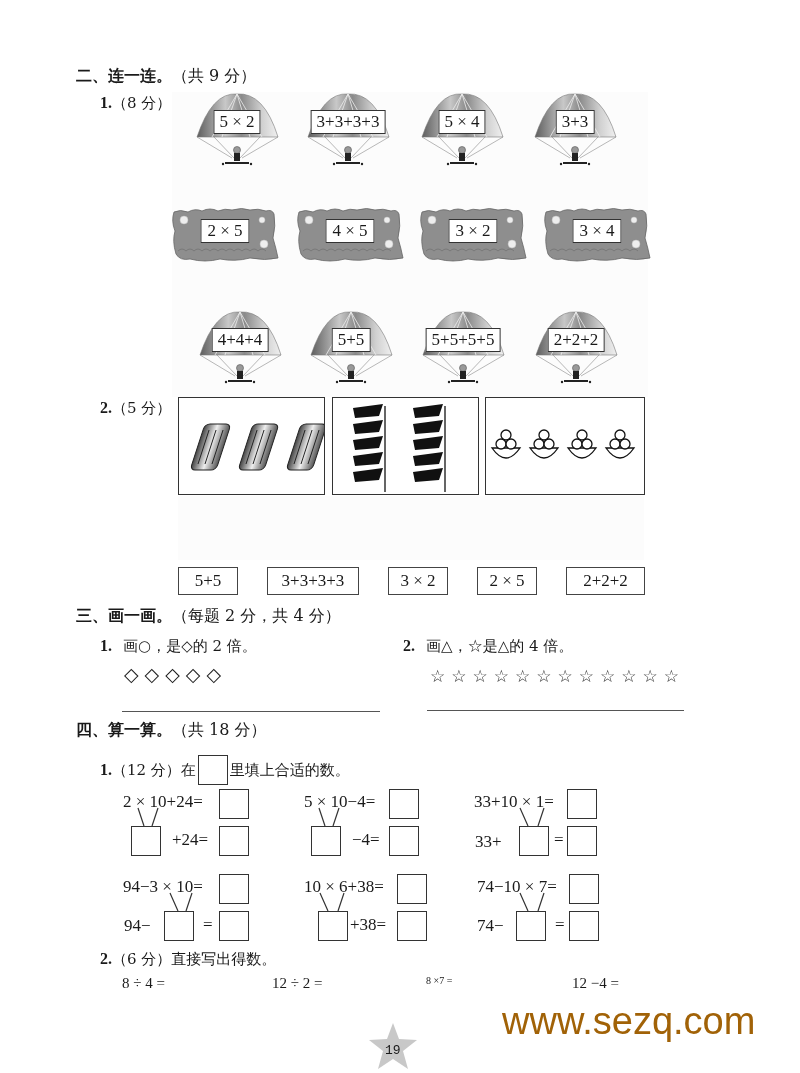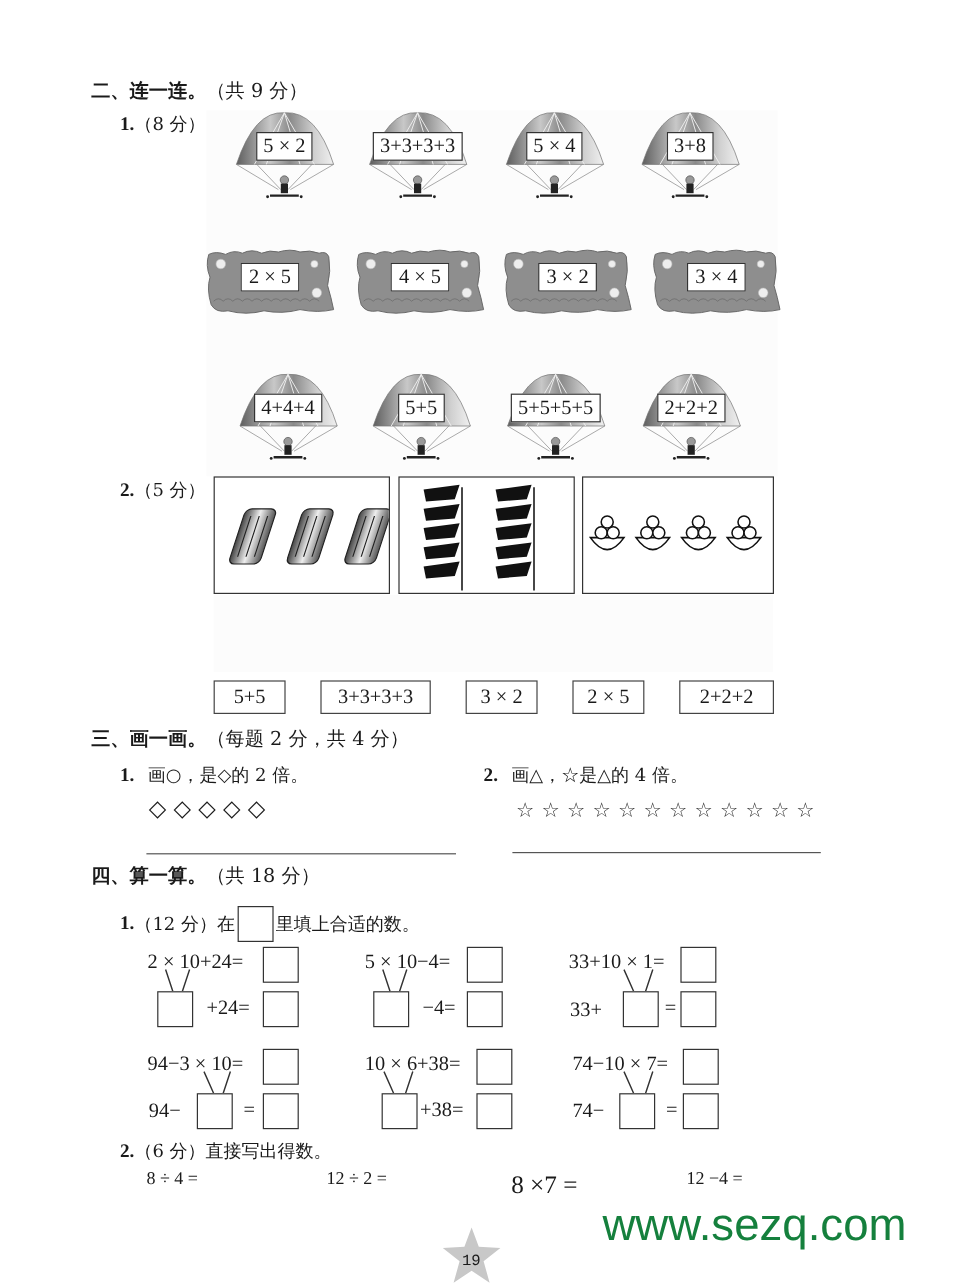--- a/index.html
+++ b/index.html
@@ -94,7 +94,7 @@
   <svg width="90" height="78">
       <use href="#chute"></use>
     </svg>
-  <span class="label">3+8</span>
+  <span class="label">3+3</span>
 </div>
 
 <div class="abs grass" style="left:170px;top:206px;">

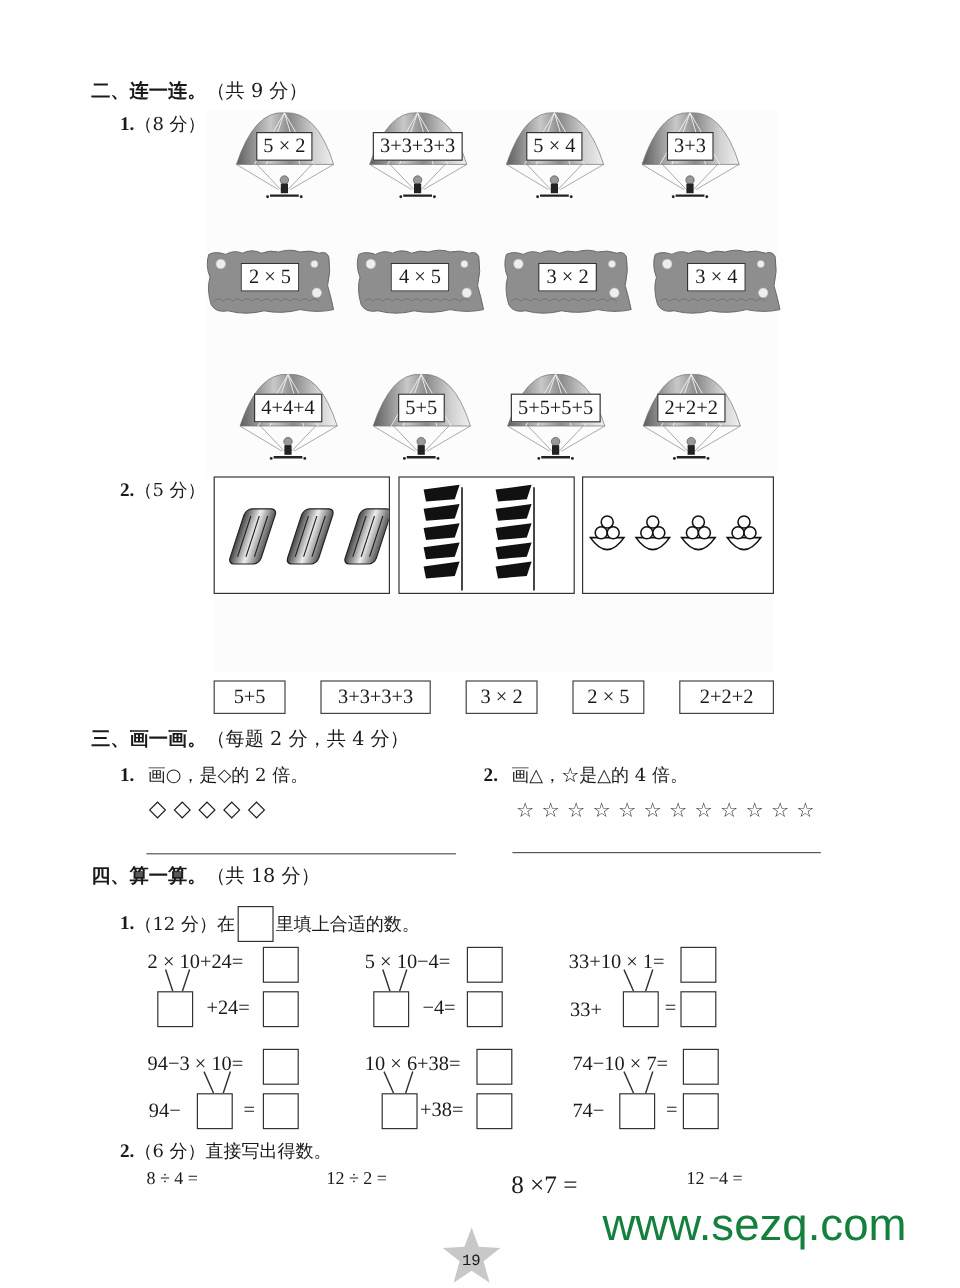--- a/index.html
+++ b/index.html
@@ -313,7 +313,7 @@
 </div>
 <div class="abs expr" style="left:122px;top:975px;font-size:15px;">8 ÷ 4 =</div>
 <div class="abs expr" style="left:272px;top:975px;font-size:15px;">12 ÷ 2 =</div>
-<div class="abs expr" style="left:426px;top:975px;font-size:21px;">8 ×7 =</div>
+<div class="abs expr" style="left:426px;top:975px;font-size:10px;">8 ×7 =</div>
 <div class="abs expr" style="left:572px;top:975px;font-size:15px;">12 −4 =</div>
 
 <div class="abs" style="left:368px;top:1022px;width:50px;height:48px;">

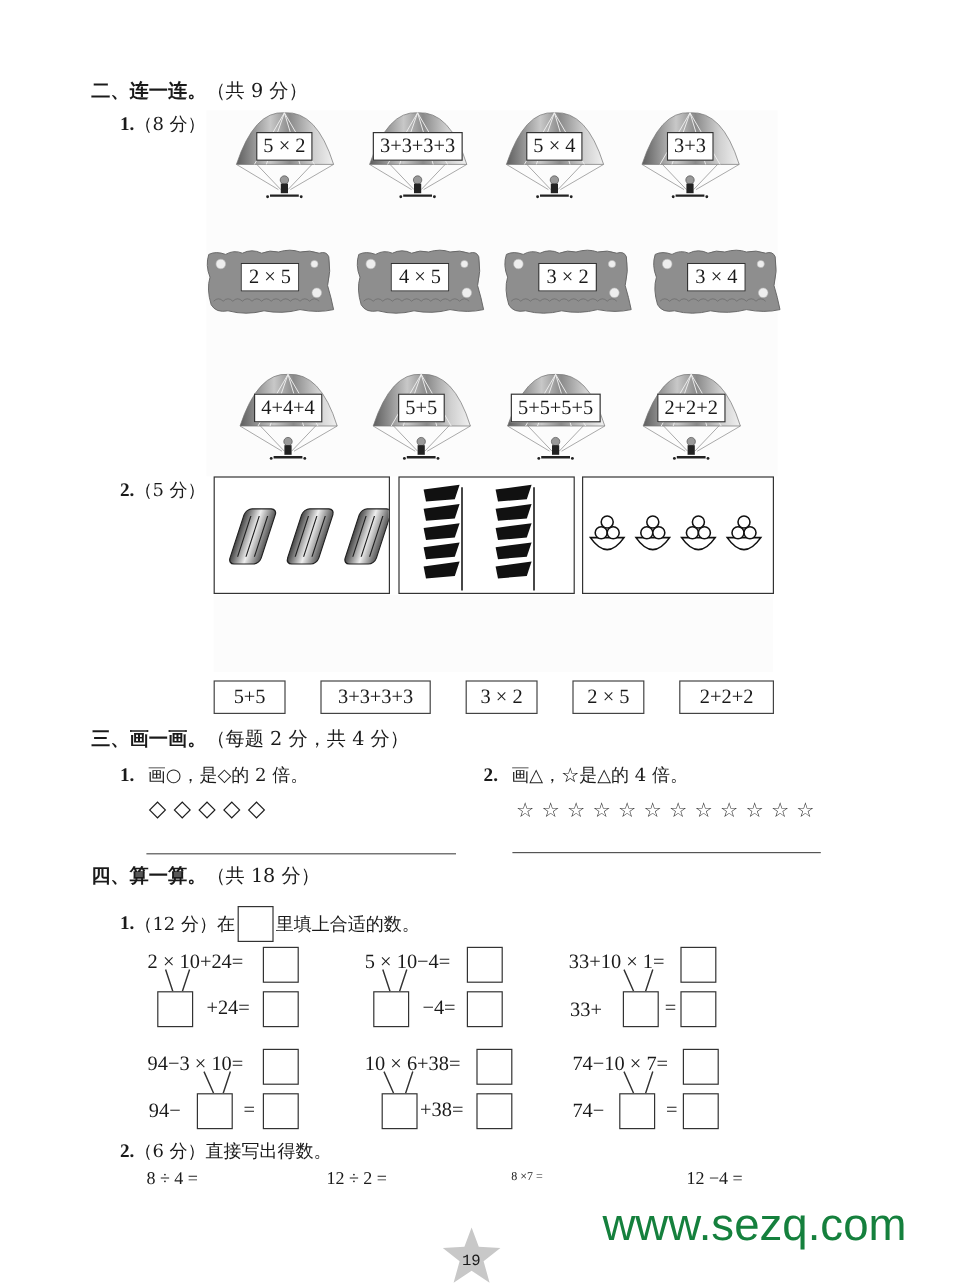--- a/index.html
+++ b/index.html
@@ -27,7 +27,7 @@
   .line { border-top:1.5px solid #555; height:0; }
   .shapes { font-size:19px; letter-spacing:6px; font-family:"DejaVu Sans",sans-serif; }
   .stars { font-size:17px; letter-spacing:6px; font-family:"DejaVu Sans",sans-serif; color:#333; }
-  .watermark { font-family:"Liberation Sans",sans-serif; font-size:38px; color:#15803d; }
+  .watermark { font-family:"Liberation Sans",sans-serif; font-size:38px; color:#a16207; }
   .pageno { font-family:Liberation Mono, monospace; font-size:13px; }
 </style>
 </head>

